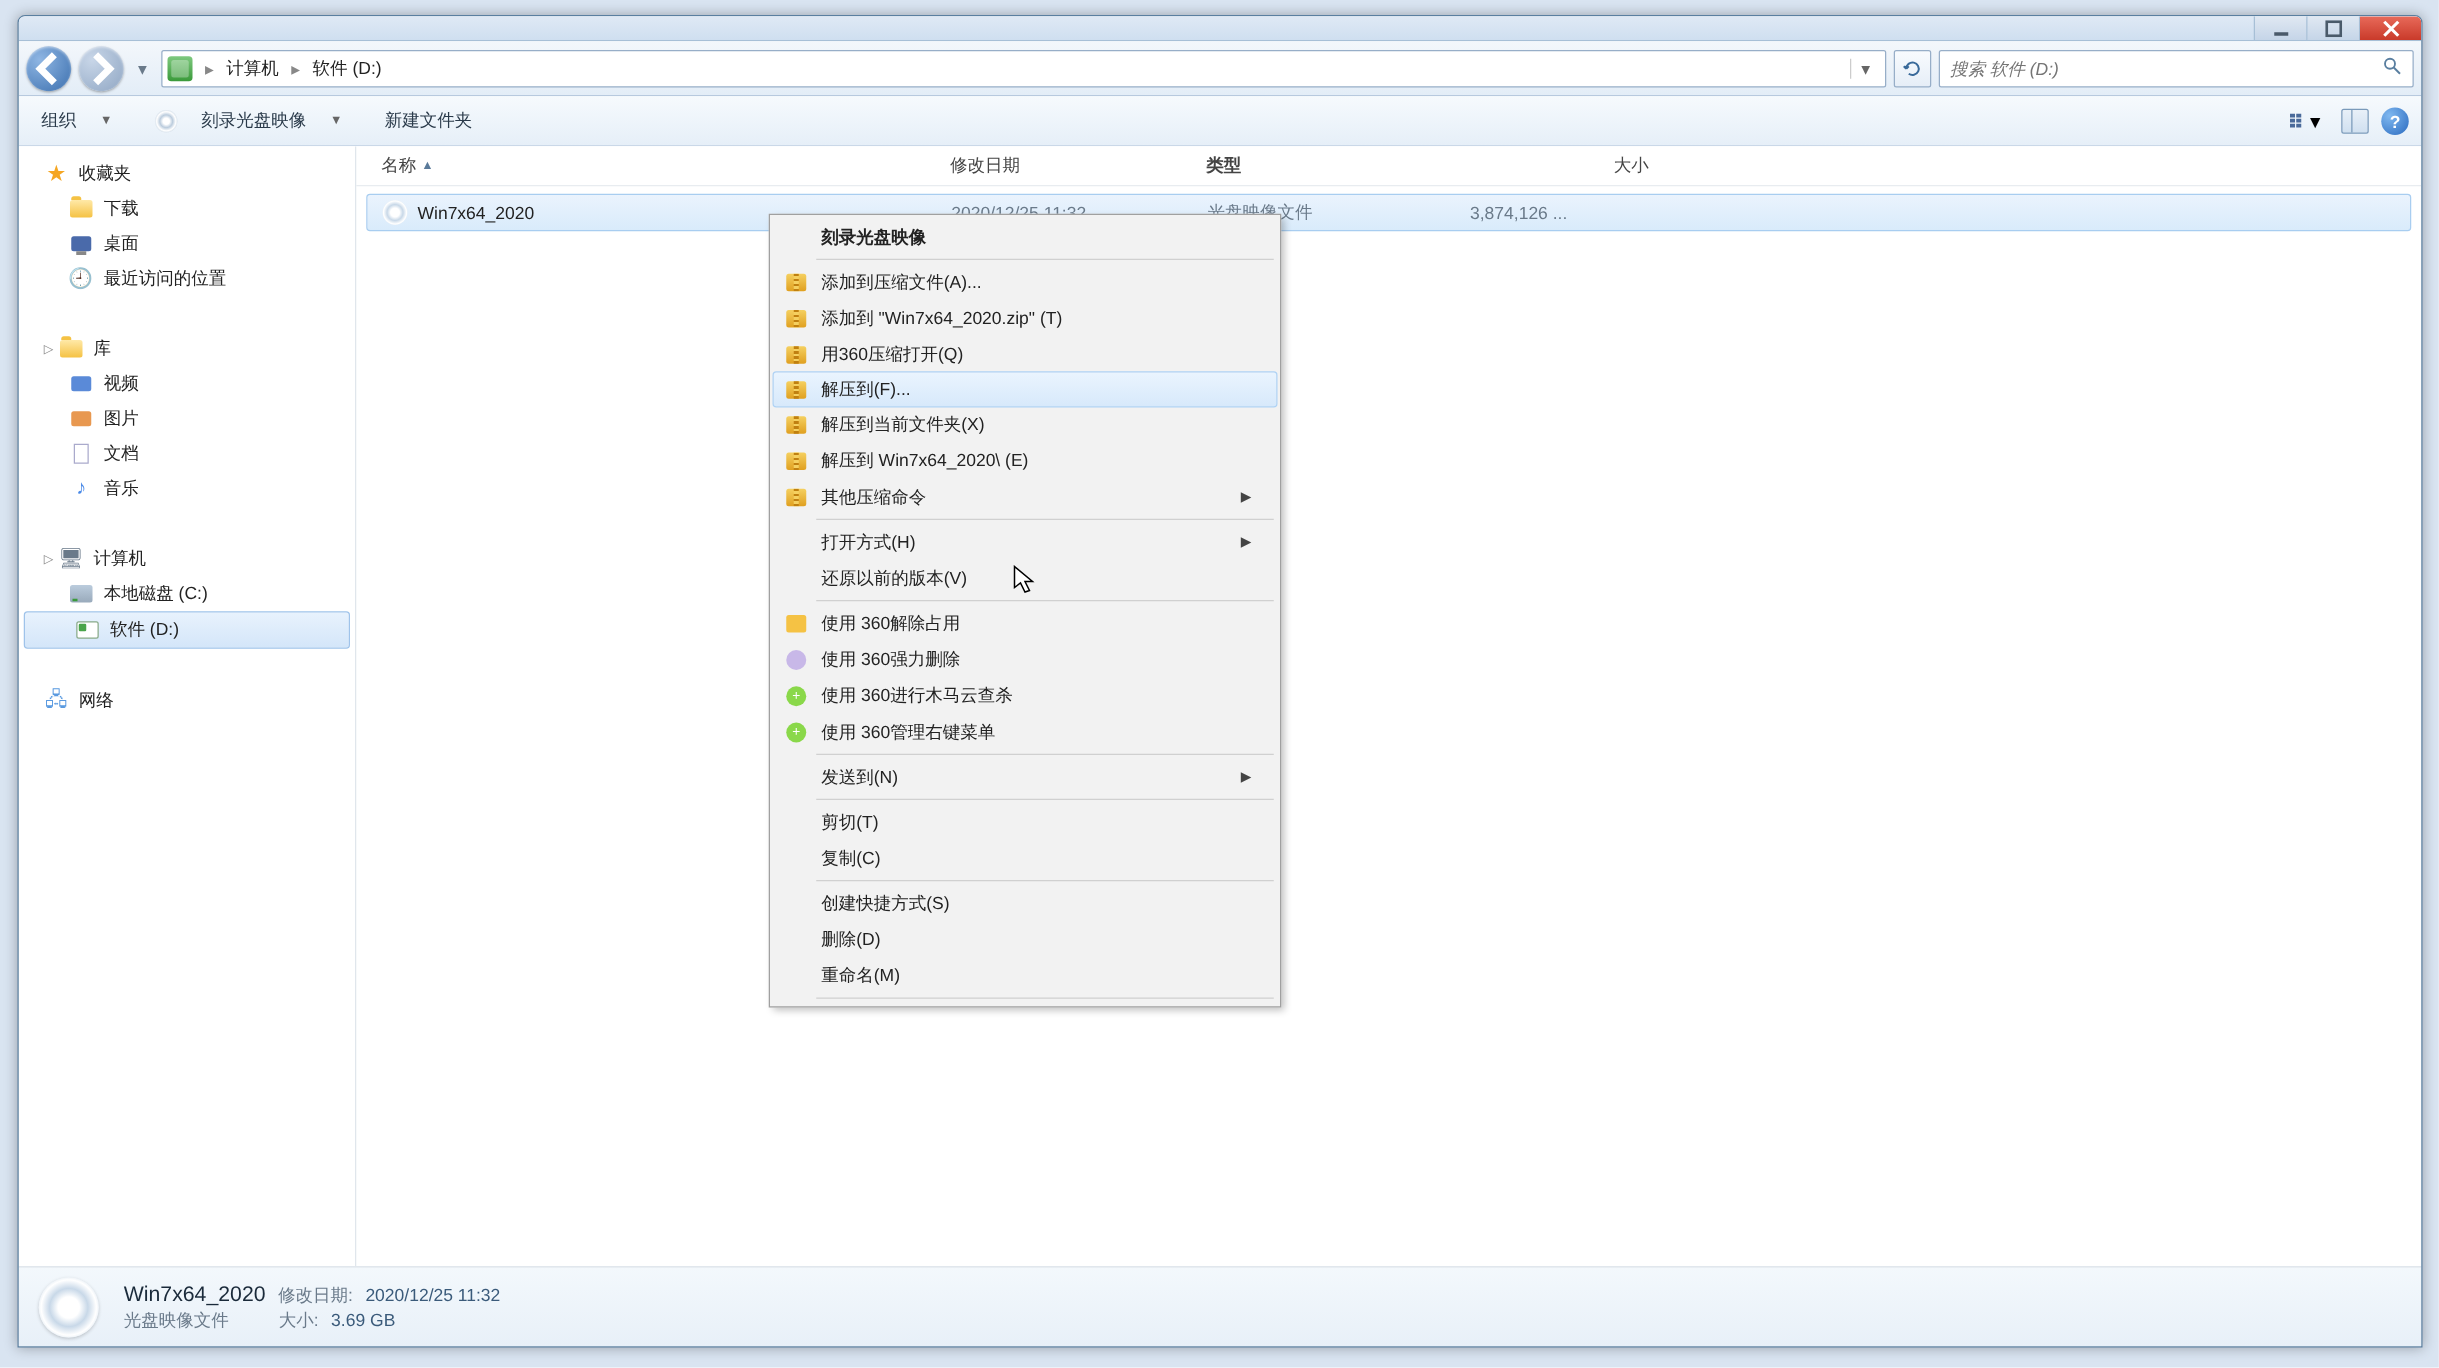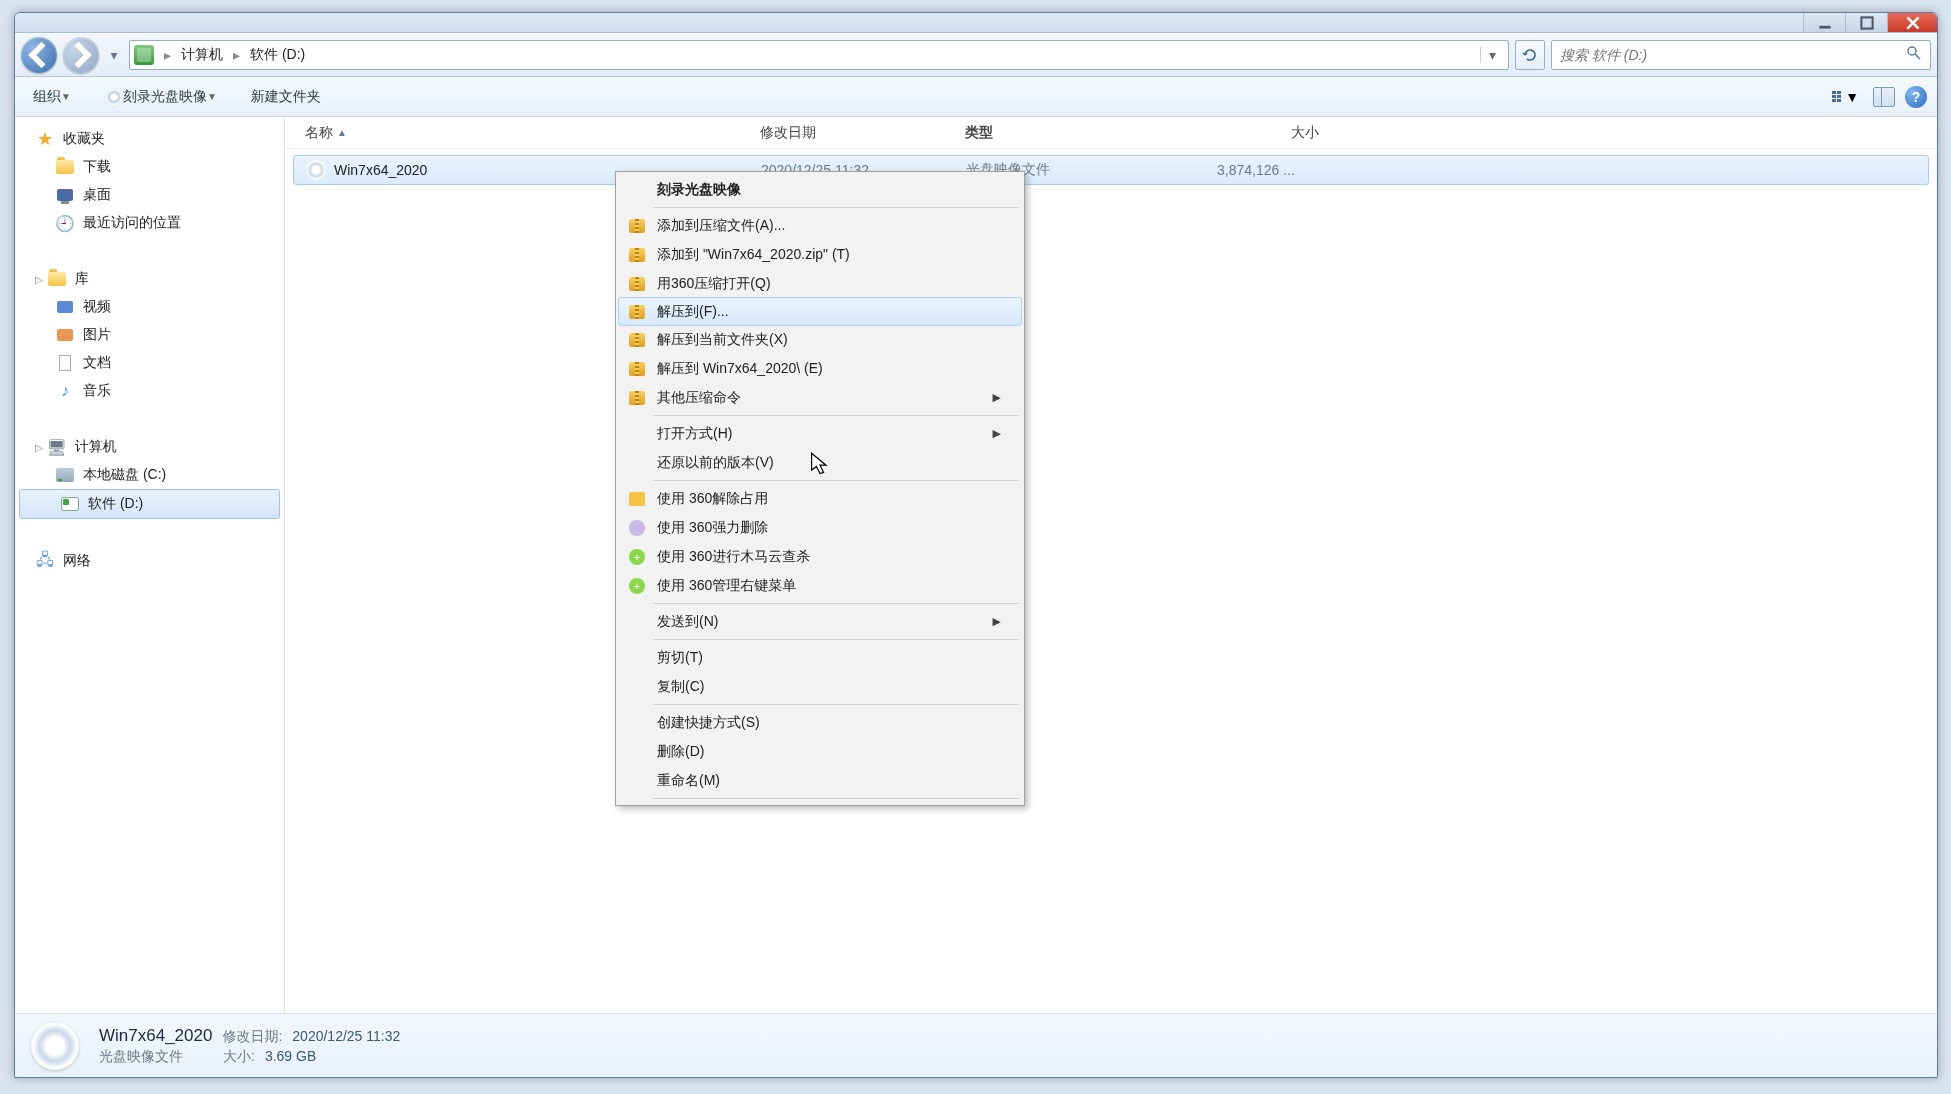--- a/index.html
+++ b/index.html
@@ -72,7 +72,7 @@
     border-bottom:1px solid #cad8e8;
     display:flex; align-items:center; padding:0 10px; gap:18px;
   }
-  .tb-btn { display:flex; align-items:center; gap:0; color:#2a3a4a; padding:4px 8px;justify-content:space-between;}
+  .tb-btn { display:flex; align-items:center; gap:19px; color:#2a3a4a; padding:4px 8px;justify-content:space-between;}
   .tb-btn .drop{ font-size:10px; color:#666;}
   .disc-icon{width:18px;height:18px;border-radius:50%;background:radial-gradient(circle,#fff 20%,#bcd 40%,#fff 60%,#bcd 80%);}
   .tb-right { margin-left:auto; display:flex; gap:10px; align-items:center;}

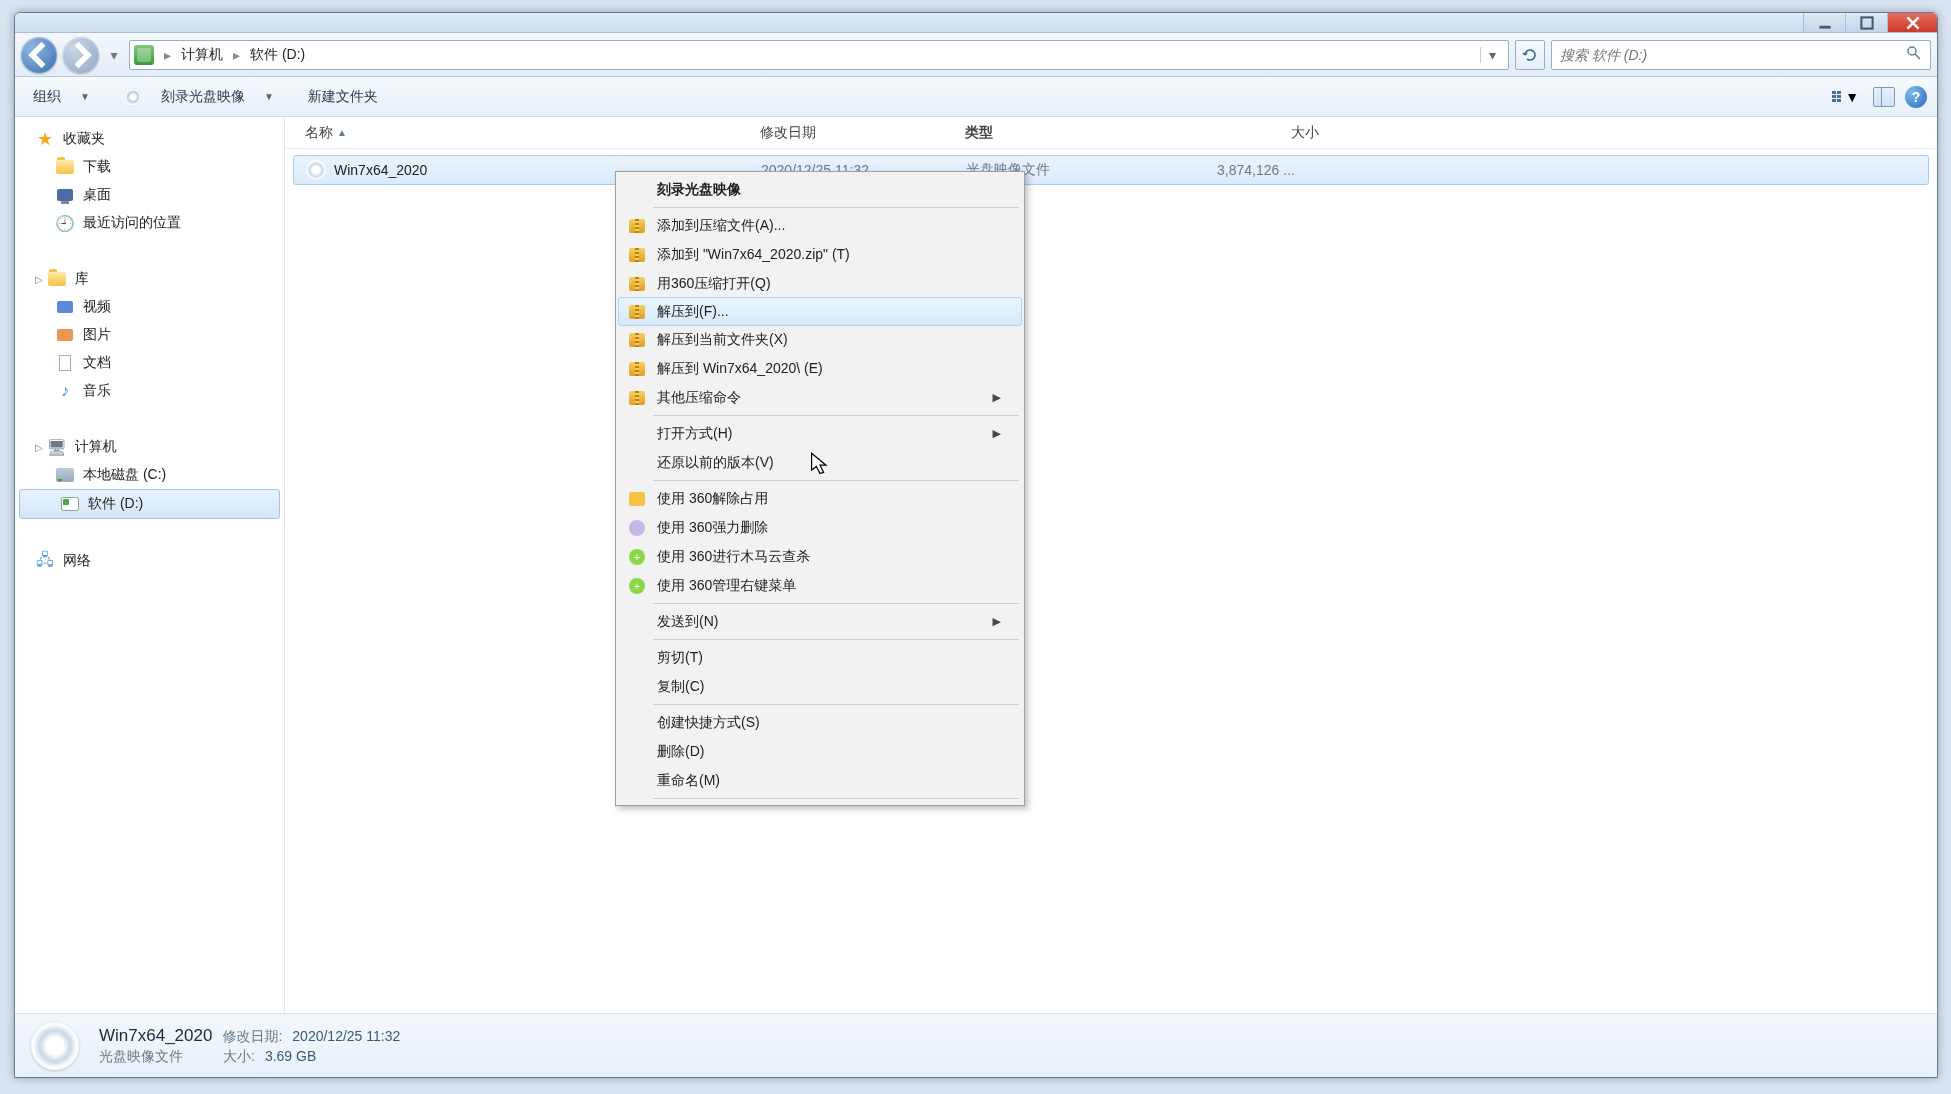--- a/index.html
+++ b/index.html
@@ -131,7 +131,7 @@
   .file-row .c-name{width:427px; color:#222;}
   .file-row .c-date{width:205px; color:#6a7a8a;}
   .file-row .c-type{width:210px; color:#6a7a8a;}
-  .file-row .c-size{width:160px; text-align:center; color:#6a7a8a;}
+  .file-row .c-size{width:160px; text-align:left; color:#6a7a8a;}
   
   .context-menu {
     position:absolute; left:330px; top:54px; width:410px;

